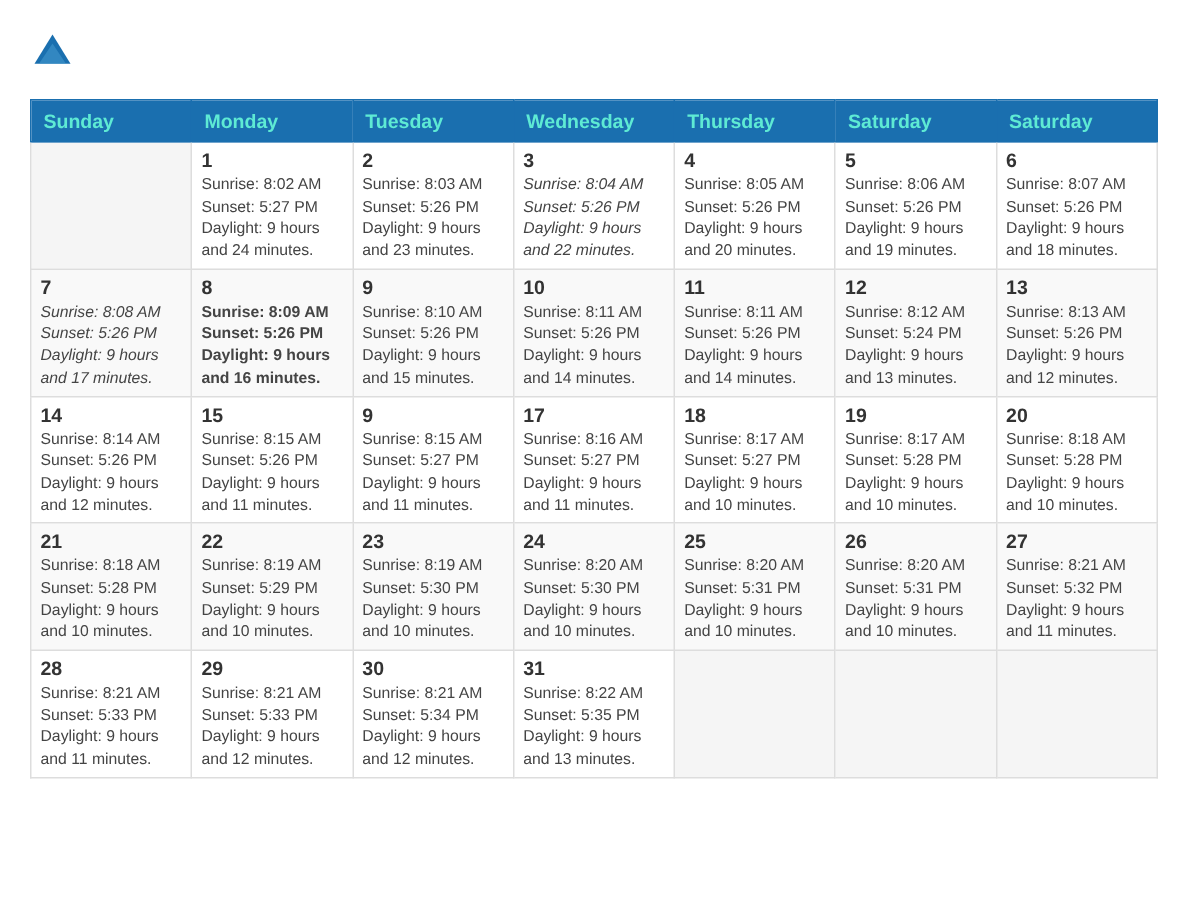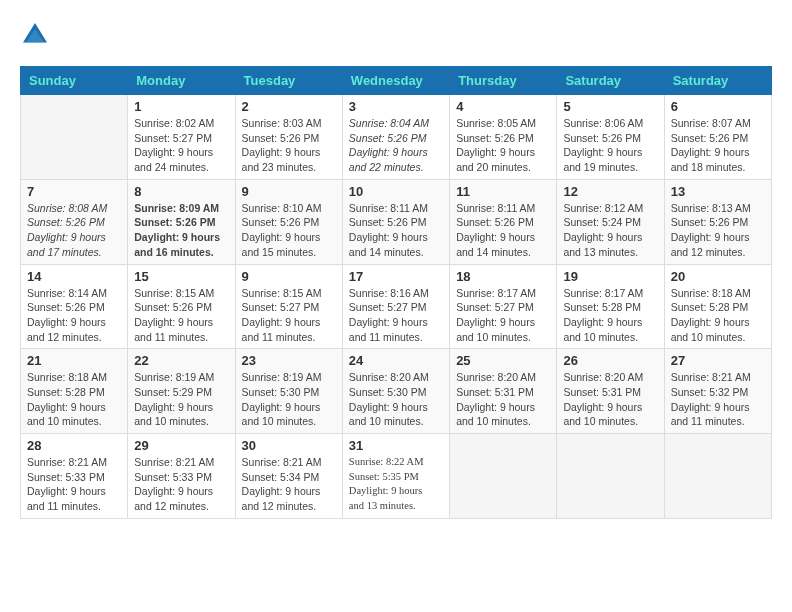--- a/index.html
+++ b/index.html
@@ -340,7 +340,7 @@
         </td>
         <td>
           <span class="day-number">31</span>
-          <div class="day-info" style="white-space: pre-line; font-family: Liberation Serif, serif;">Sunrise: 8:22 AM
+          <div class="day-info" style="white-space: pre-line;">Sunrise: 8:22 AM
 Sunset: 5:35 PM
 Daylight: 9 hours
 and 13 minutes.</div>

